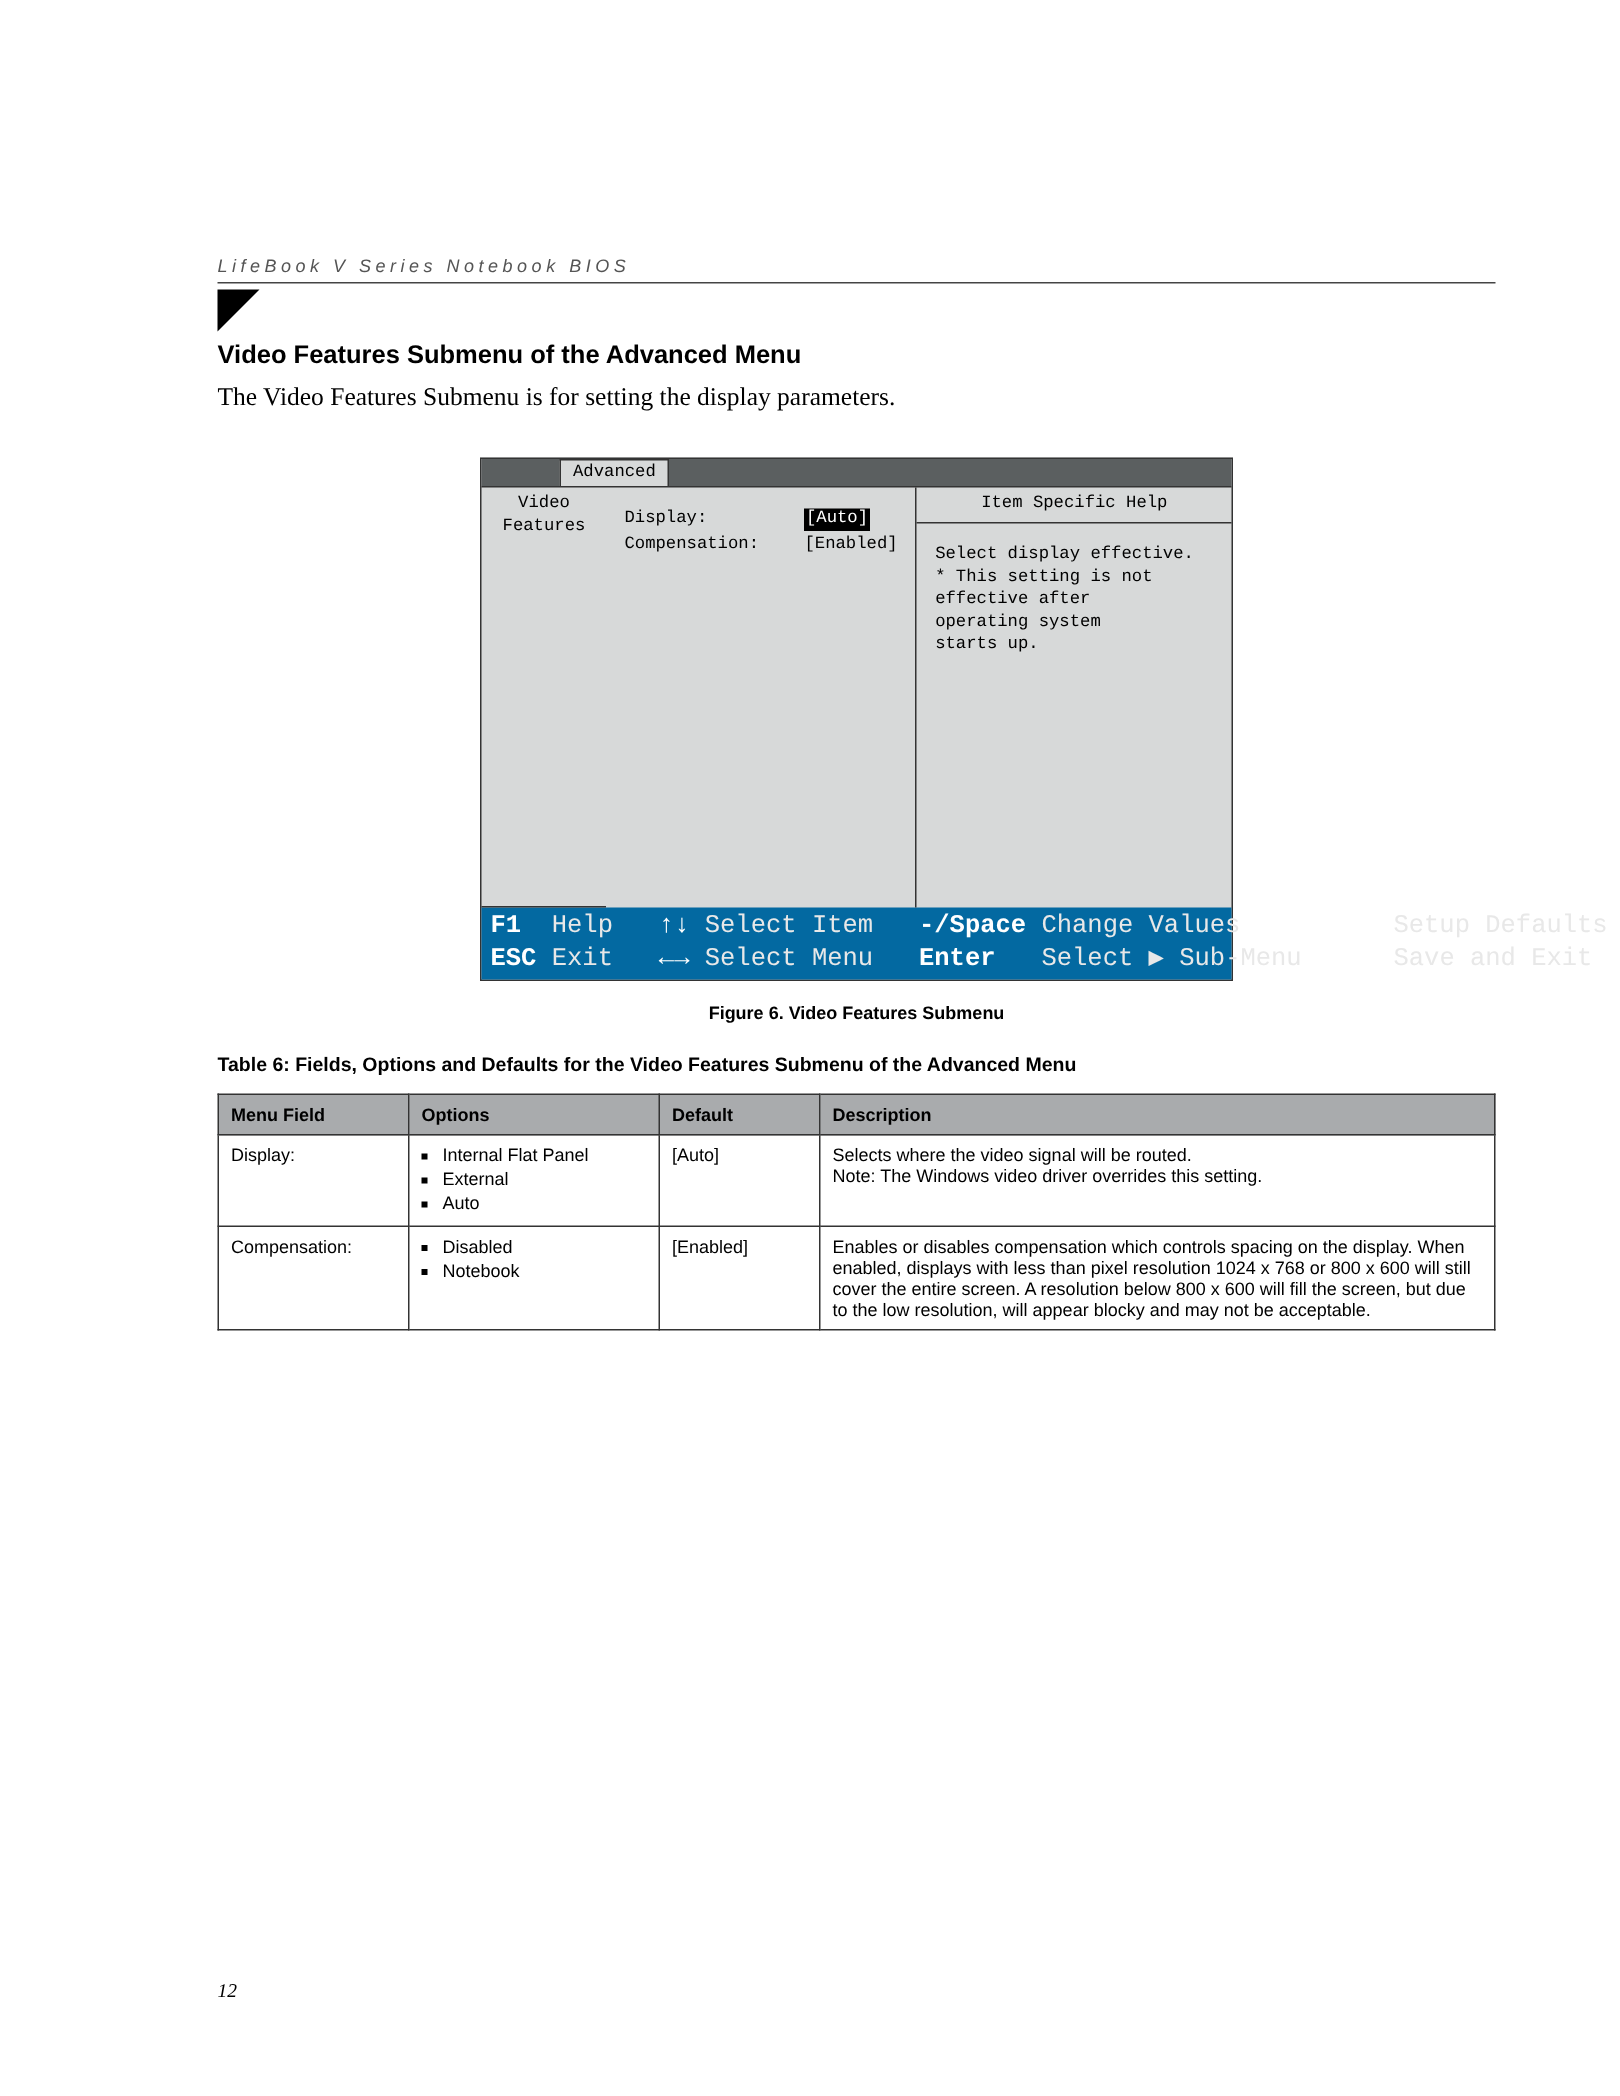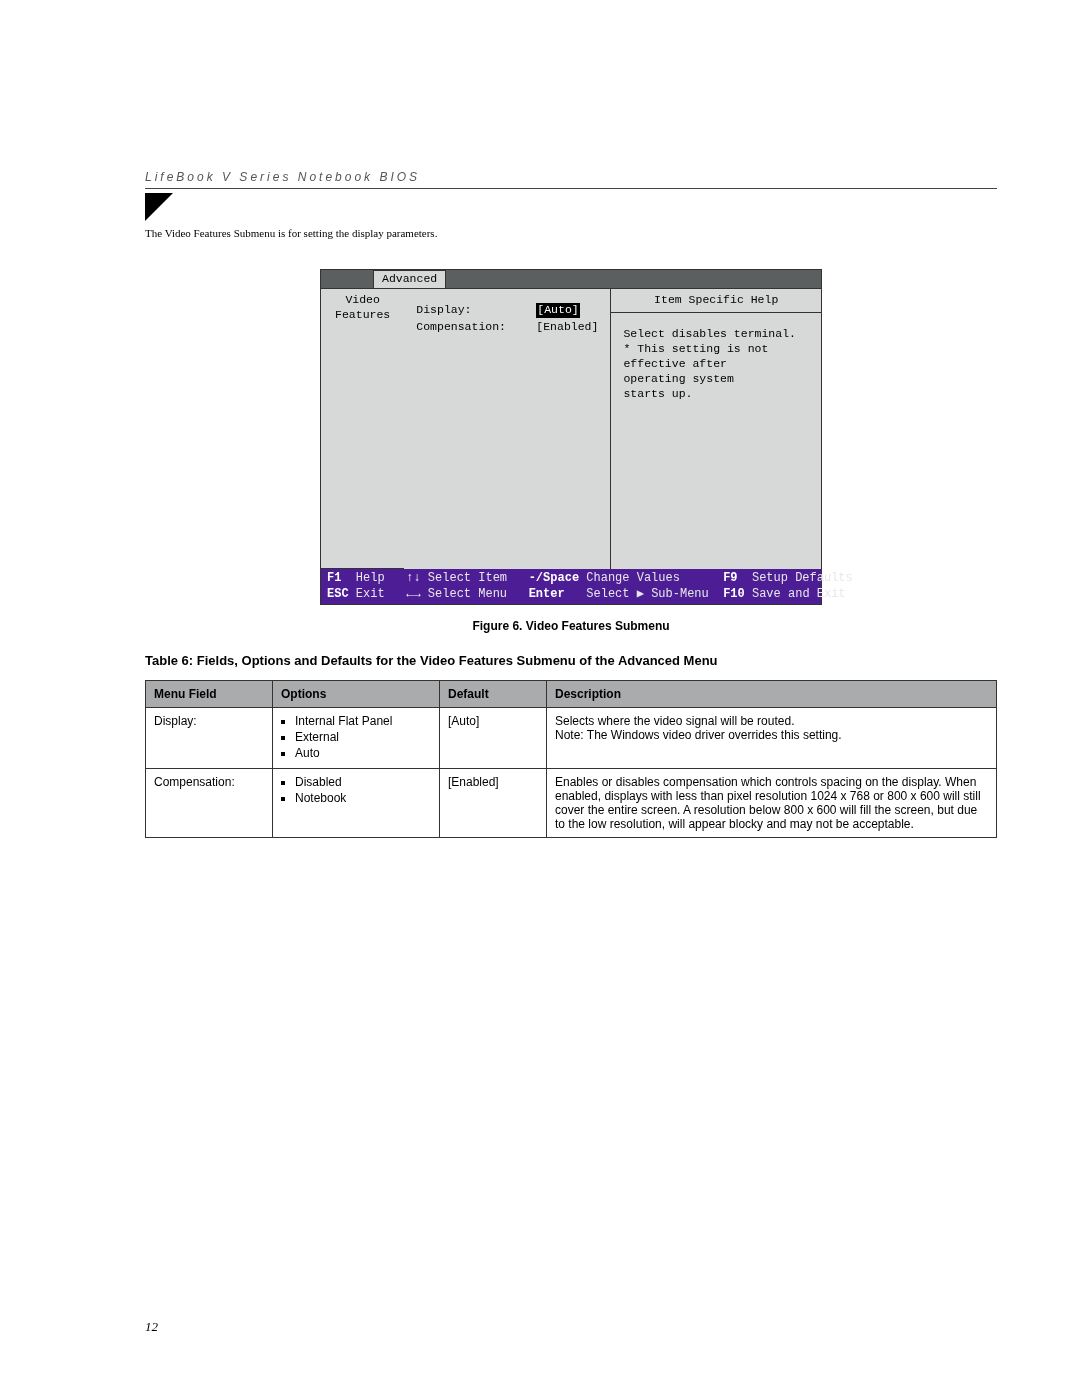--- a/index.html
+++ b/index.html
@@ -181,6 +181,7 @@
   <div class="running-header">LifeBook V Series Notebook BIOS</div>
   <div class="corner-tri"></div>
 
+  <h2 class="section-heading">Video Features Submenu of the Advanced Menu</h2>
   <p class="intro">The Video Features Submenu is for setting the display parameters.</p>
 
   <div class="bios">

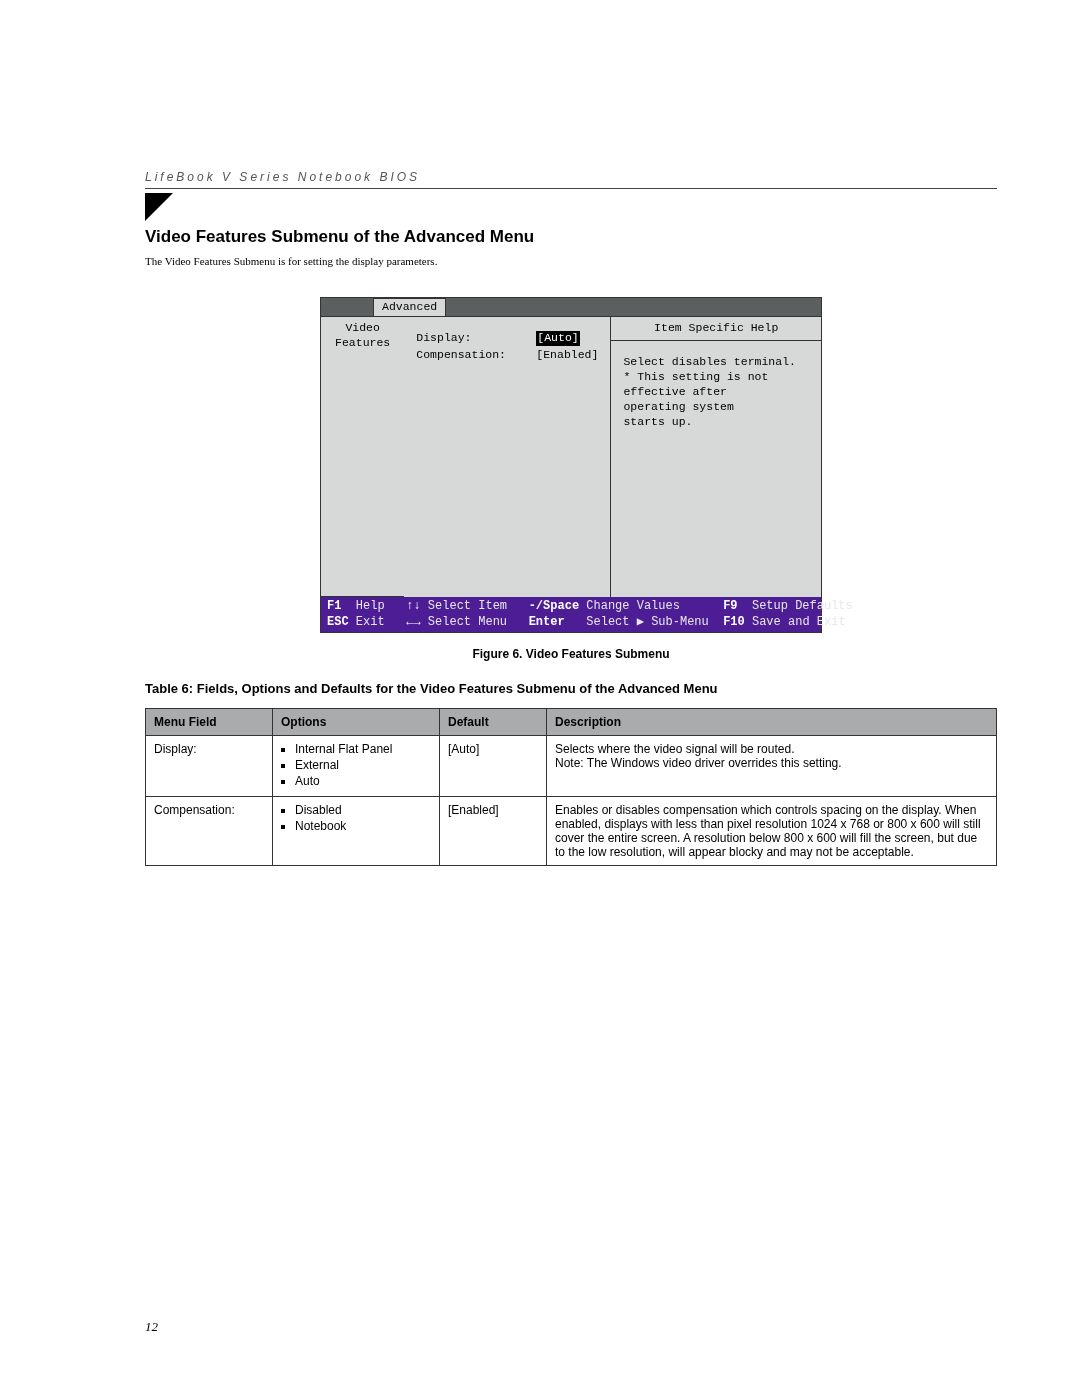--- a/index.html
+++ b/index.html
@@ -41,7 +41,7 @@
   }
   .intro {
     font-family: Georgia, 'Times New Roman', serif;
-    font-size: 11px;
+    font-size: 17px;
     margin: 0 0 30px 0;
   }
 

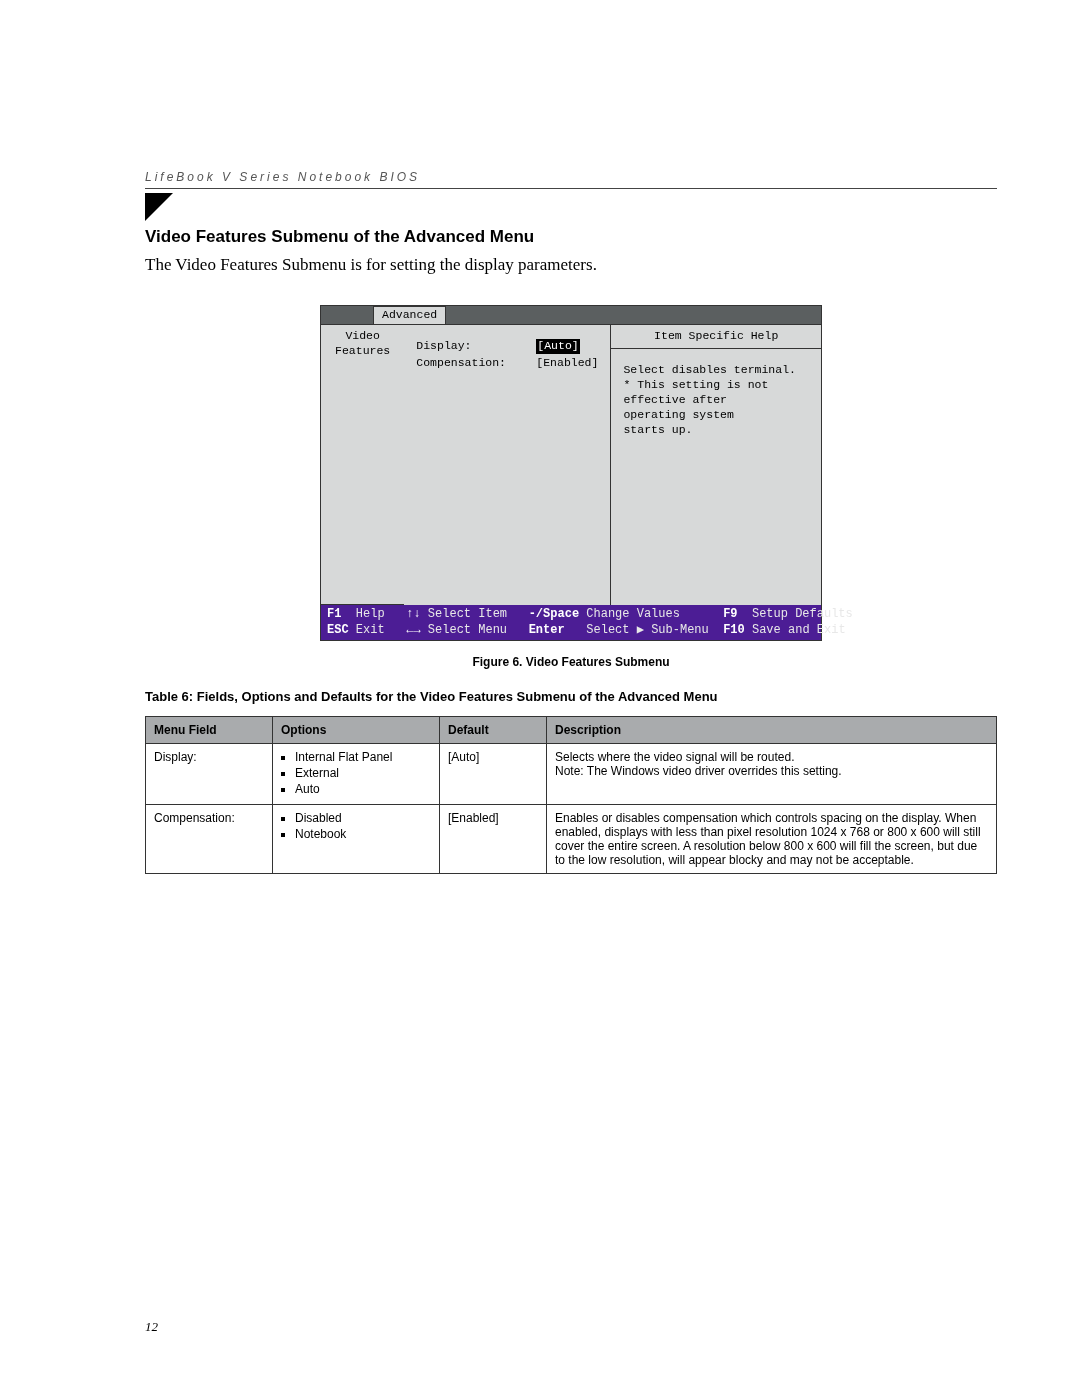--- a/index.html
+++ b/index.html
@@ -206,7 +206,7 @@
       <div class="bios-right">
         <div class="section-title">Item Specific Help</div>
         <div class="help-content">
-          <div>Select disables terminal.</div>
+          <div>Select display effective.</div>
           <div></div>
           <div>* This setting is not</div>
           <div>effective after</div>

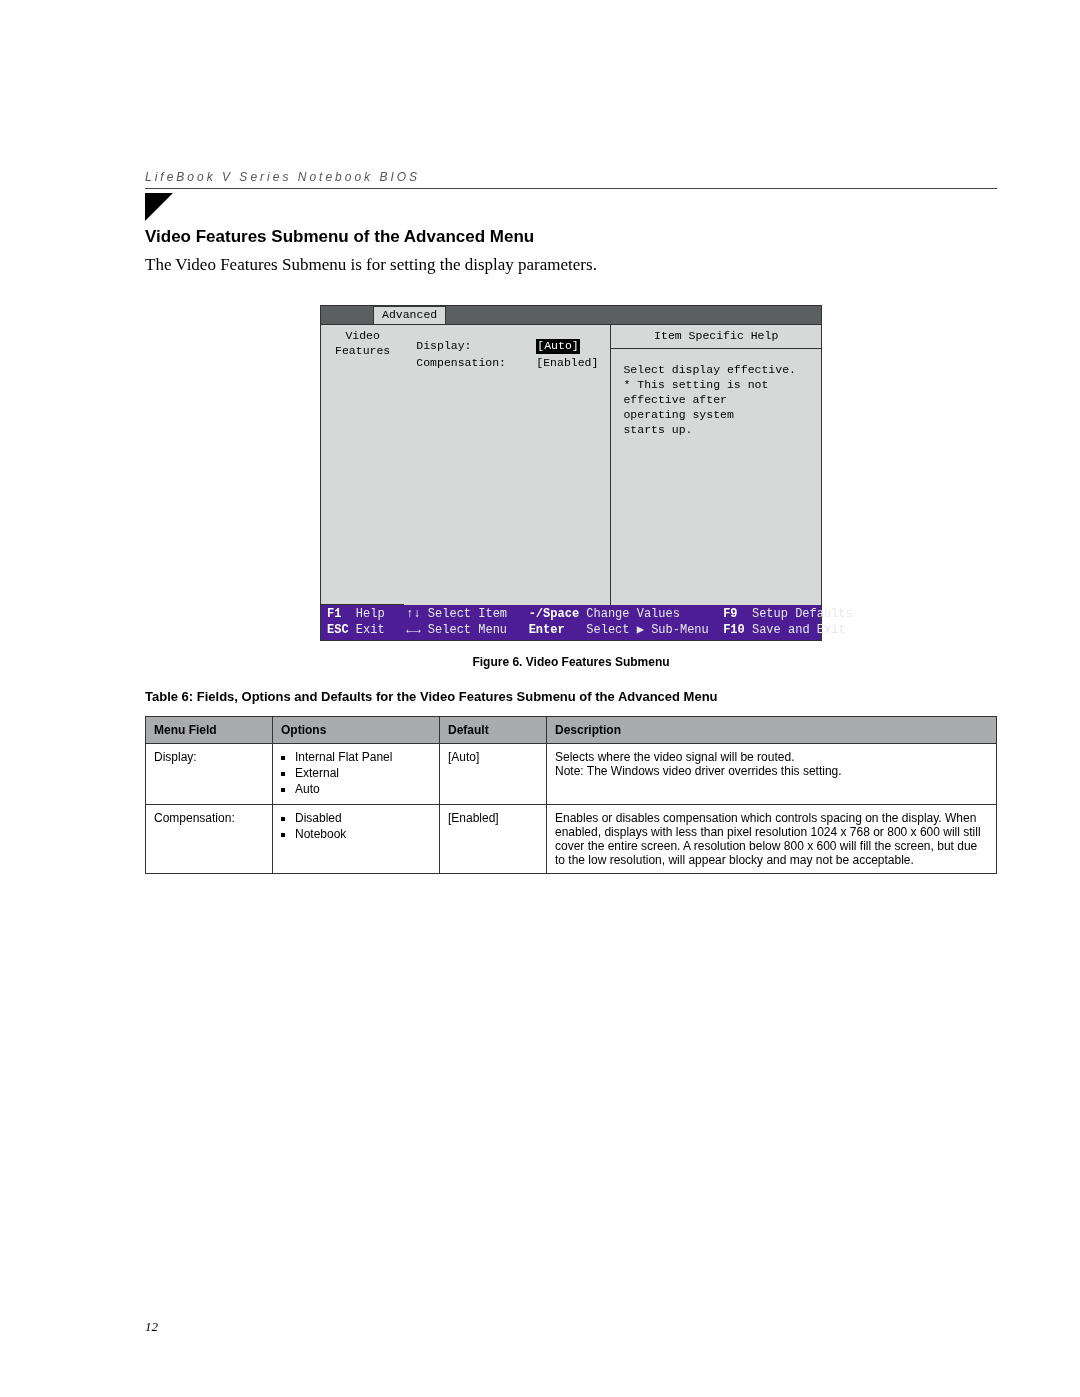--- a/index.html
+++ b/index.html
@@ -111,10 +111,10 @@
     flex: 1;
   }
   .bios-footer {
-    background: #4c1d95;
+    background: #0369a1;
     color: #e8e8e8;
     padding: 2px 6px;
-    font-size: 12px;
+    font-size: 17px;
   }
   .bios-footer .row { display: flex; }
   .bios-footer .cell { white-space: pre; }

